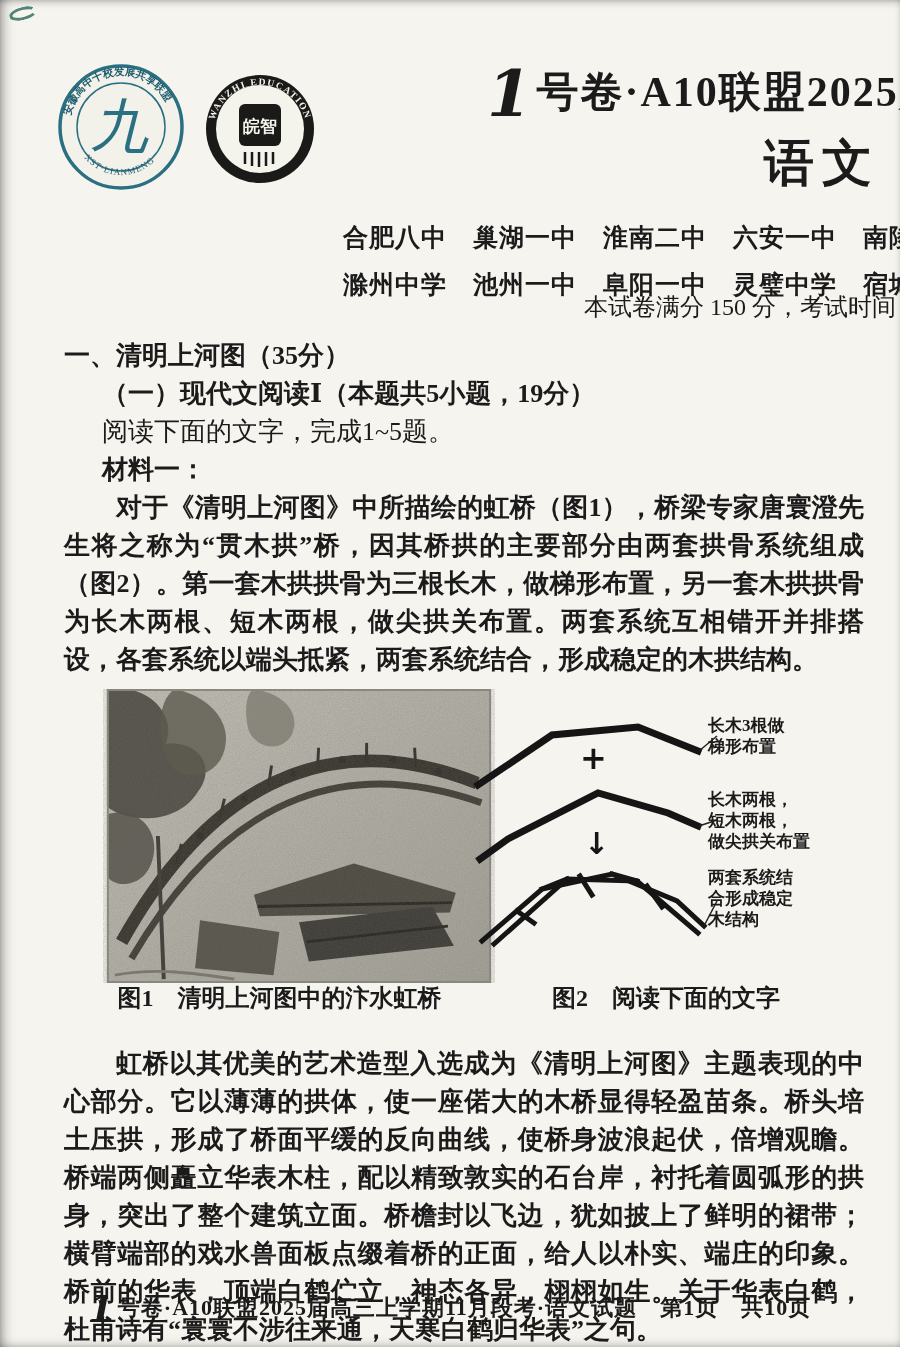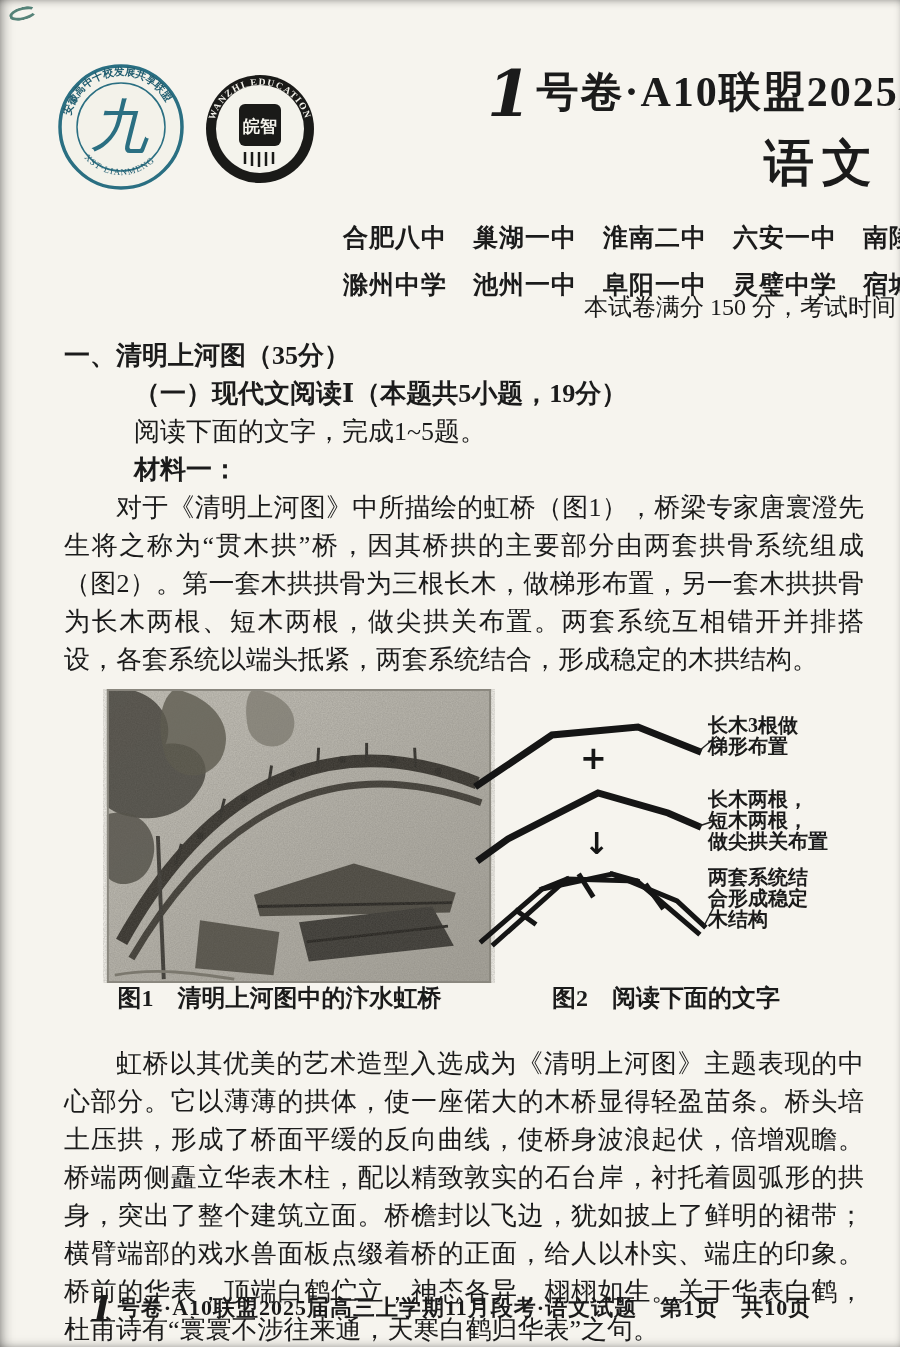--- a/index.html
+++ b/index.html
@@ -35,7 +35,7 @@
   .main { position:absolute; top:337px; left:64px; width:800px;
     font-size:26px; line-height:38px; text-align:justify; }
   .h1 { font-weight:bold; }
-  .h2, .instr, .material { font-weight:bold; margin-left:70px; }
+  .h2, .instr, .material { font-weight:bold; margin-left:38px; }
   .instr { font-weight:normal; }
   .para { text-indent:52px; }
   .para2 { margin-top:32px; }

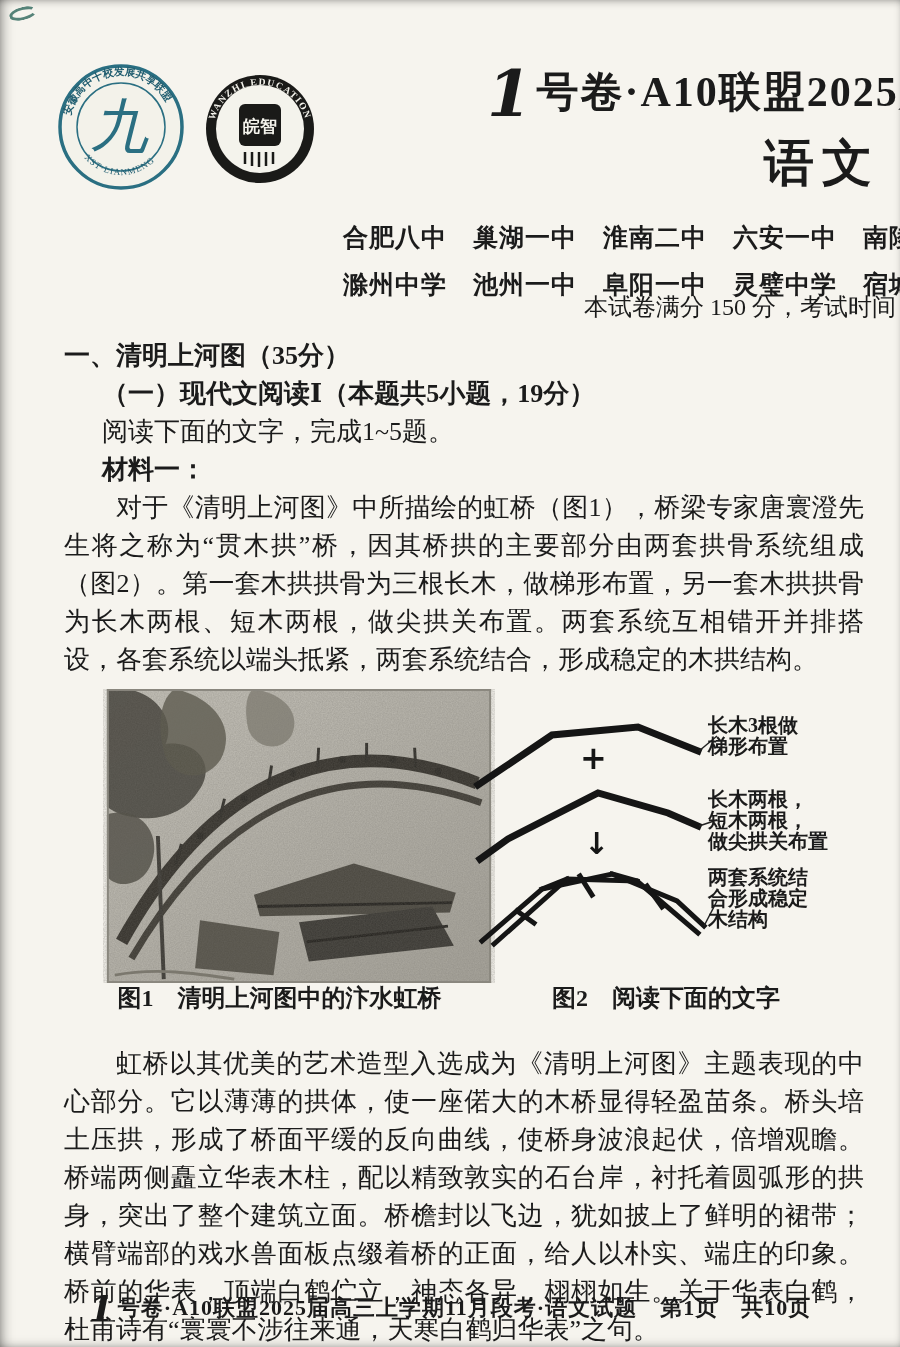--- a/index.html
+++ b/index.html
@@ -37,7 +37,7 @@
   .h1 { font-weight:bold; }
   .h2, .instr, .material { font-weight:bold; margin-left:38px; }
   .instr { font-weight:normal; }
-  .para { text-indent:52px; }
+  .para { text-indent:52px;font-weight:bold; }
   .para2 { margin-top:32px; }
 
   

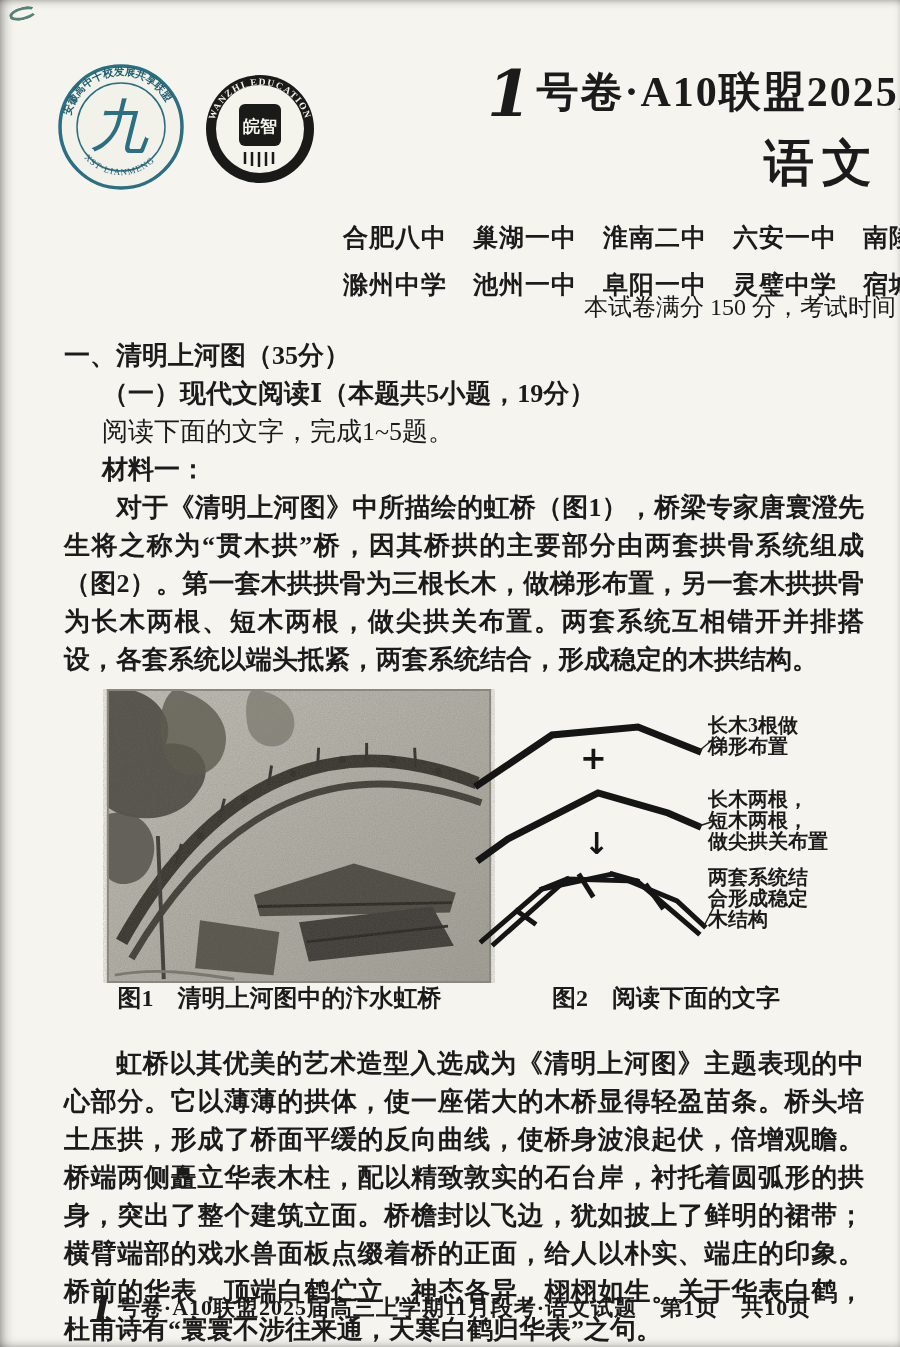--- a/index.html
+++ b/index.html
@@ -51,7 +51,7 @@
   .fig2box { position:relative; width:388px; height:246px; }
   .fig2box svg { position:absolute; inset:0; }
   .fig2label { position:absolute; left:236px; width:152px; white-space:pre-line;
-    font-size:20px; line-height:21px; font-weight:bold; text-align:left; }
+    font-size:17px; line-height:21px; font-weight:bold; text-align:left; }
   .lab1 { top:6px; } .lab2 { top:80px; } .lab3 { top:158px; }
   .symb { position:absolute; font-family:"DejaVu Sans",sans-serif; font-weight:bold; color:#151515; }
   .plus { left:108px; top:30px; font-size:32px; }

